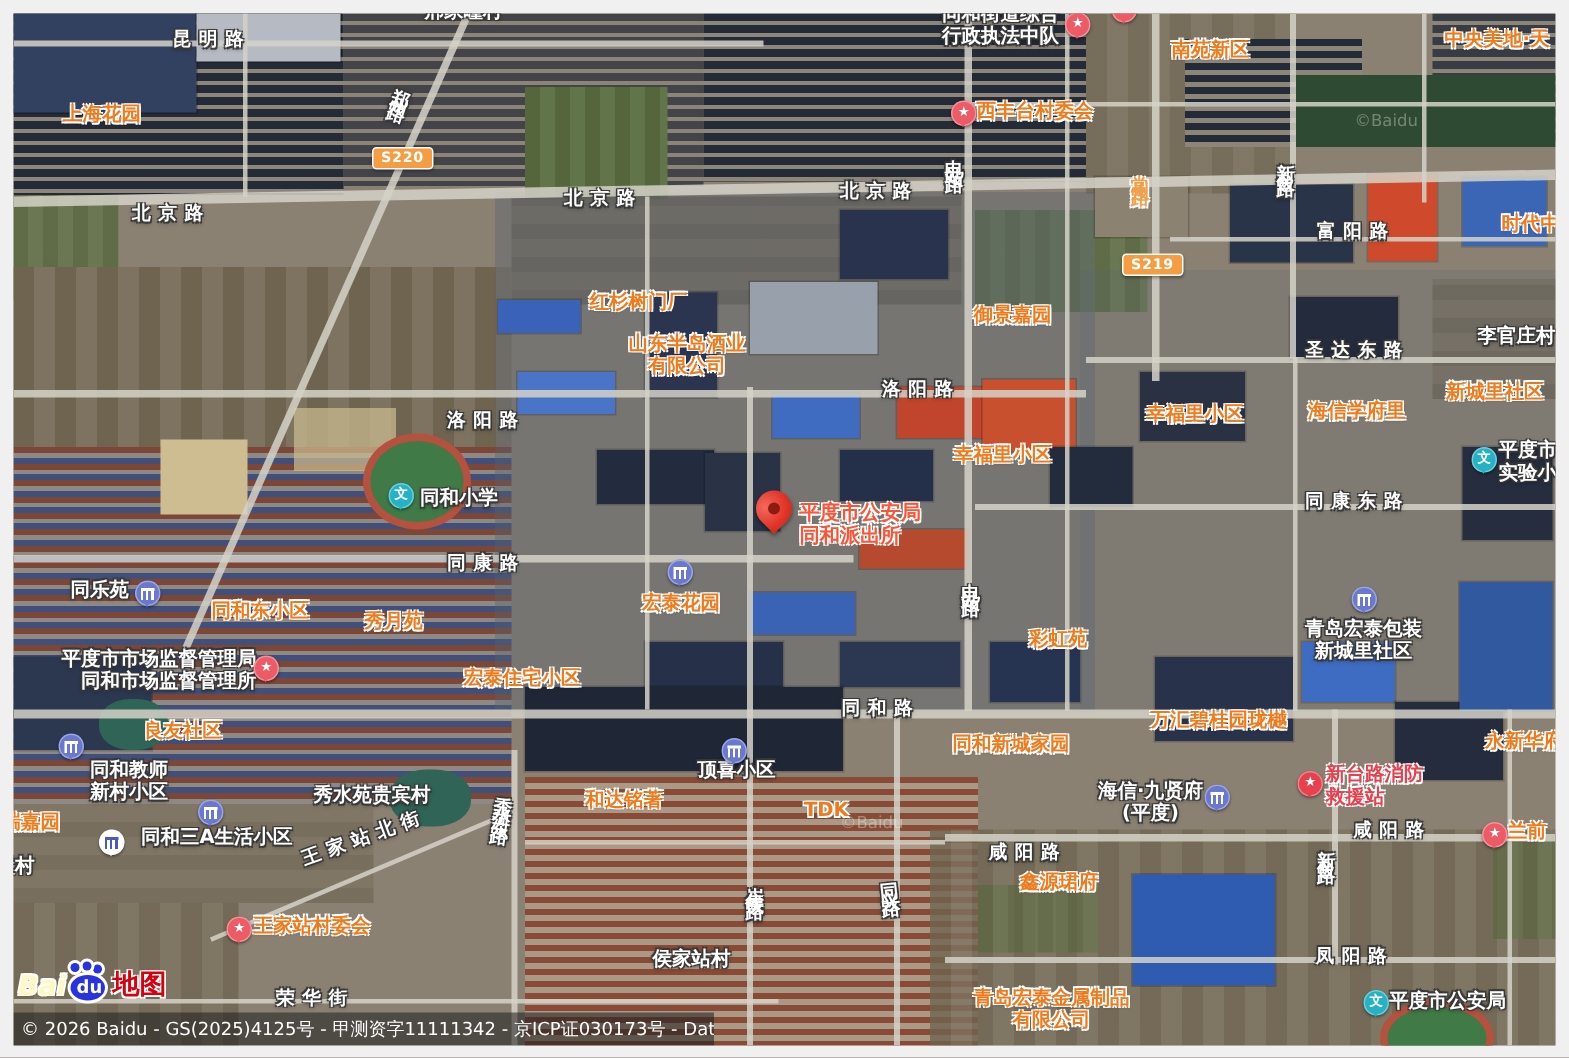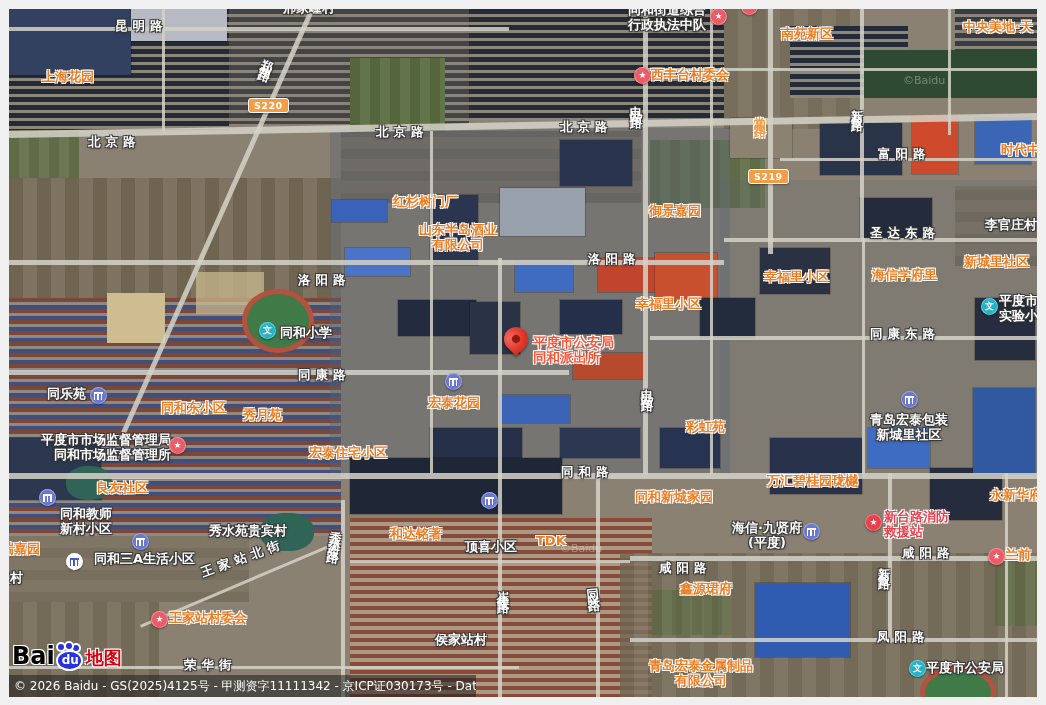--- a/index.html
+++ b/index.html
@@ -266,7 +266,7 @@
       <div class="lbl pw" style="left: 38px; top: 378px;">
         <div>同乐苑</div>
       </div>
-      <div class="lbl po" style="left: 132px; top: 392px; margin-left: 20px;">
+      <div class="lbl po" style="left: 132px; top: 392px;">
         <div>同和东小区</div>
       </div>
       <div class="lbl po" style="left: 234px; top: 399px;">

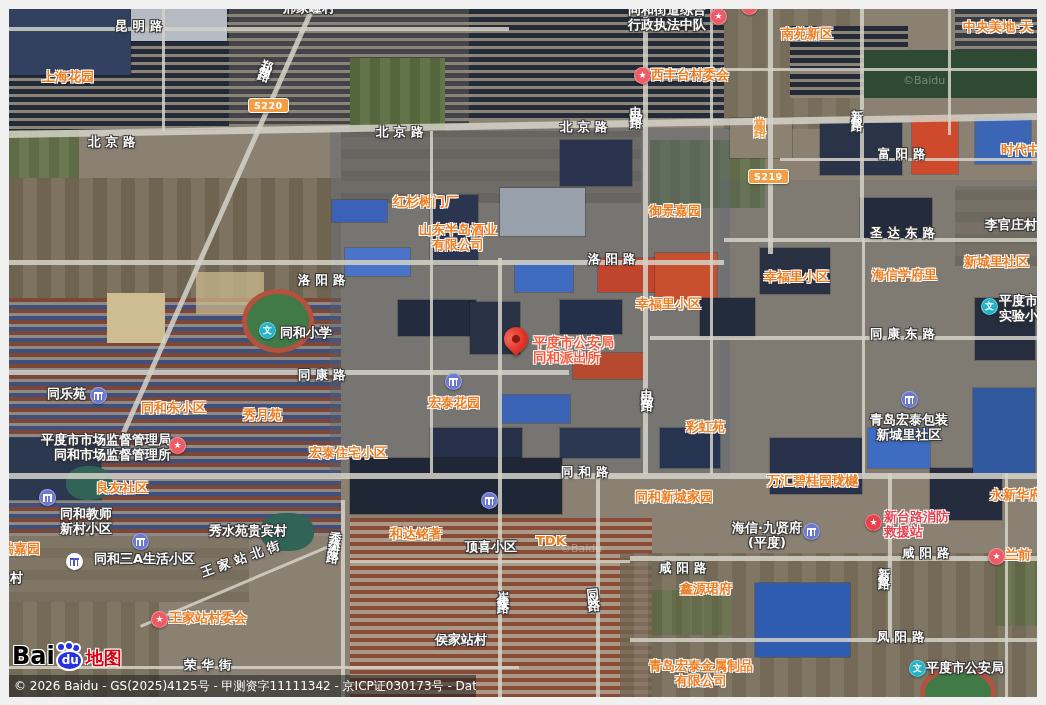--- a/index.html
+++ b/index.html
@@ -313,7 +313,7 @@
       <div class="lbl pw" style="left: 200px; top: 515px;">
         <div>秀水苑贵宾村</div>
       </div>
-      <div class="lbl pw" style="left: 456px; top: 498px; margin-top: 33px;">
+      <div class="lbl pw" style="left: 456px; top: 498px;">
         <div>顶喜小区</div>
       </div>
       <div class="lbl po" style="left: 381px; top: 518px;">

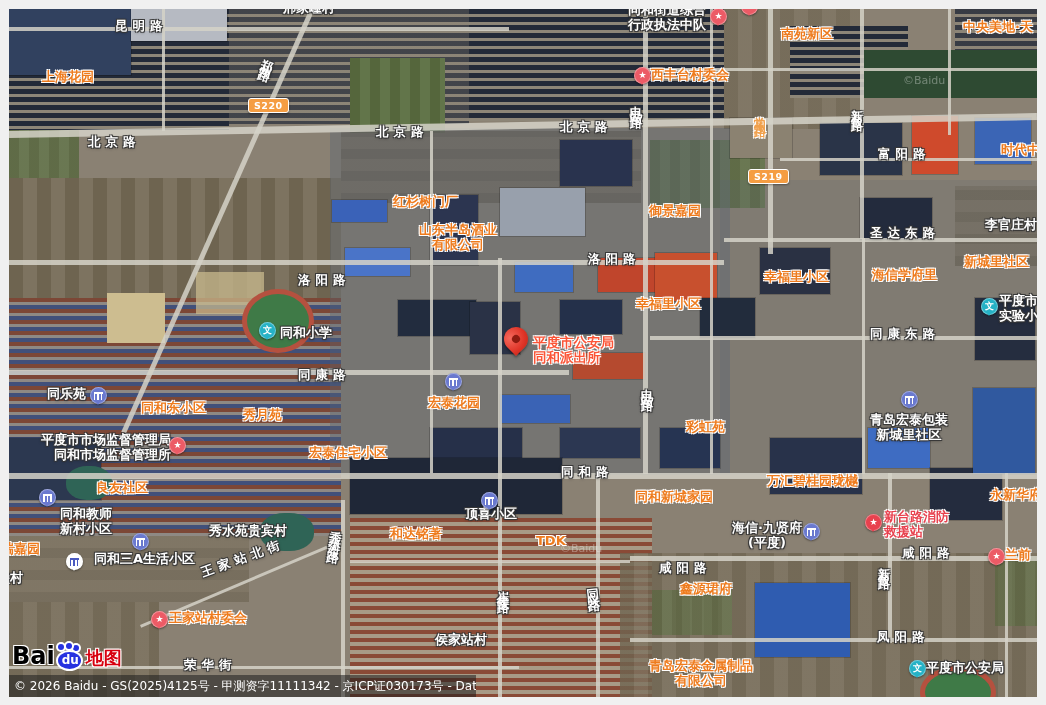--- a/index.html
+++ b/index.html
@@ -48,7 +48,7 @@
   .wm{position:absolute;color:rgba(255,255,255,.33);font-size:11px;z-index:30;}
 
   #logo{position:absolute;left:3px;top:633px;z-index:90;display:flex;align-items:flex-end;}
-  #logo .bai{color:#000000;font-size:24px;font-weight:bold;text-shadow:-1px -1px 0 #fff,1px -1px 0 #fff,-1px 1px 0 #fff,1px 1px 0 #fff;}
+  #logo .bai{color:#fef9c3;font-size:18px;font-weight:bold;font-style:italic;text-shadow:-1px -1px 0 #fff,1px -1px 0 #fff,-1px 1px 0 #fff,1px 1px 0 #fff;}
   .paw{position:relative;width:27px;height:26px;margin:0 1px;}
   .paw .pad{position:absolute;left:2px;top:8px;width:23px;height:17px;background:#2732e0;border-radius:50%;box-shadow:0 0 0 2px #fff;}
   .paw::before{content:"";position:absolute;left:2px;top:0px;width:6px;height:6px;border-radius:50%;background:#2732e0;box-shadow:0 0 0 2px #fff,8px -1px 0 #2732e0,8px -1px 0 2px #fff,15px 1px 0 #2732e0,15px 1px 0 2px #fff;}

